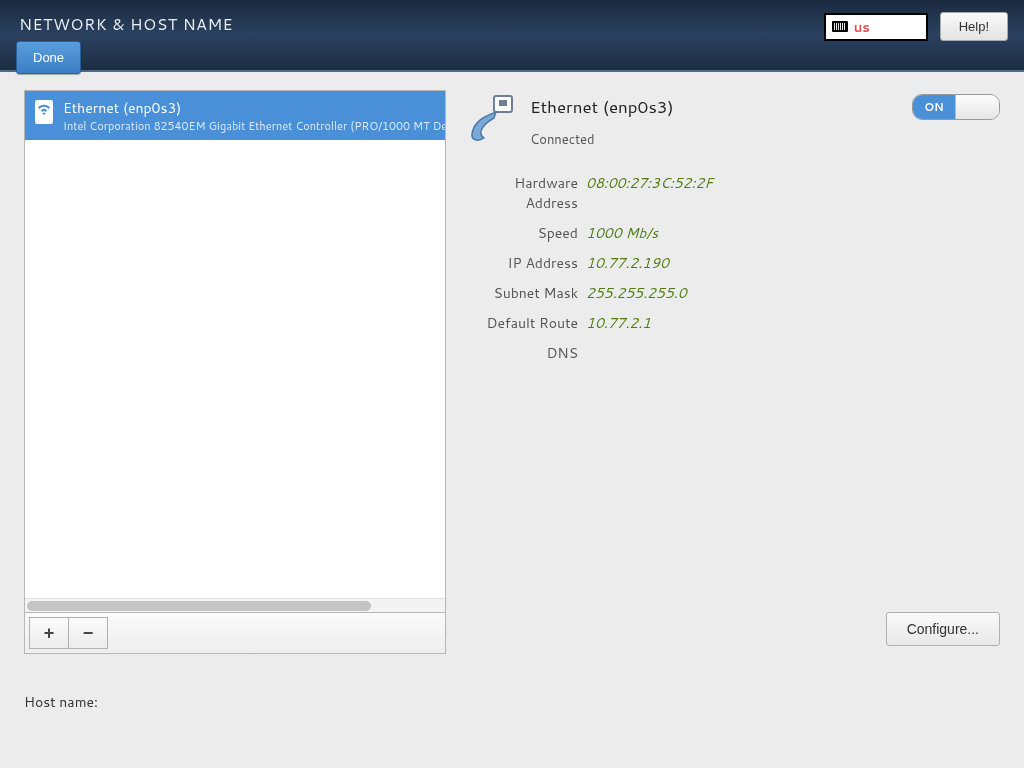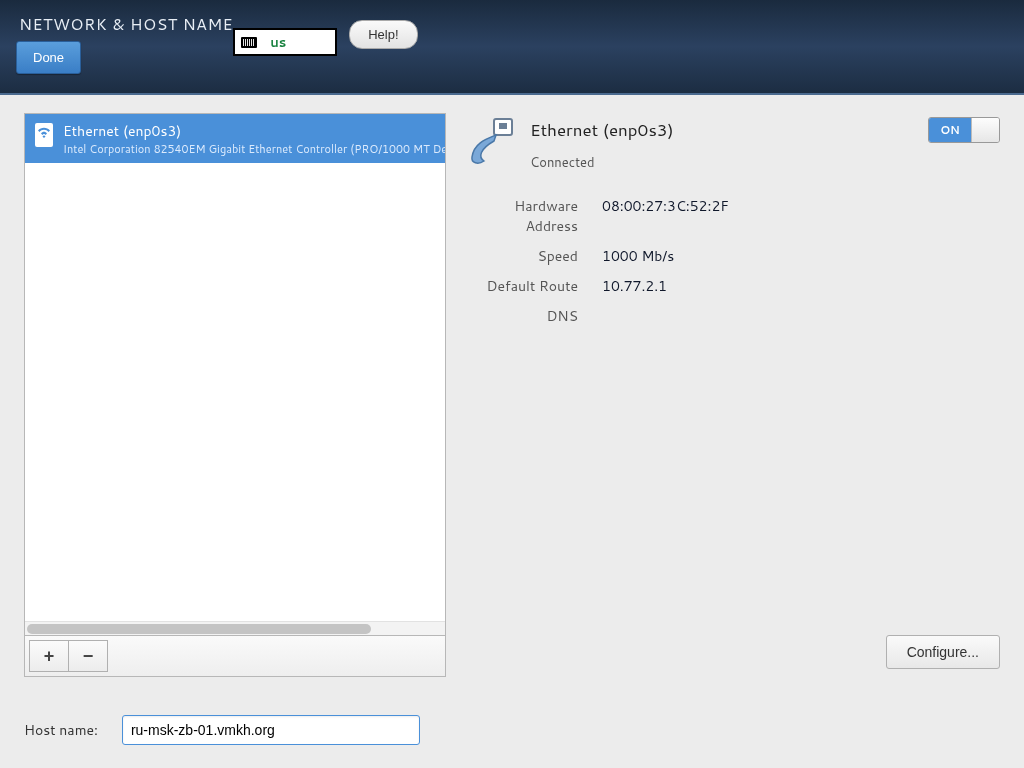--- a/index.html
+++ b/index.html
@@ -16,9 +16,10 @@
     background: #2e4868;
     background: linear-gradient(180deg, #1a2a3e 0%, #2b4160 50%, #1c2d42 100%);
     border-bottom: 2px solid #4a6a8f;
-    height: 95px;
+    height: 72px;
     padding: 12px 16px 10px;
     display: flex;
+    justify-content: space-between;
     color: #dde6ef;
   }
   .header-left .title {

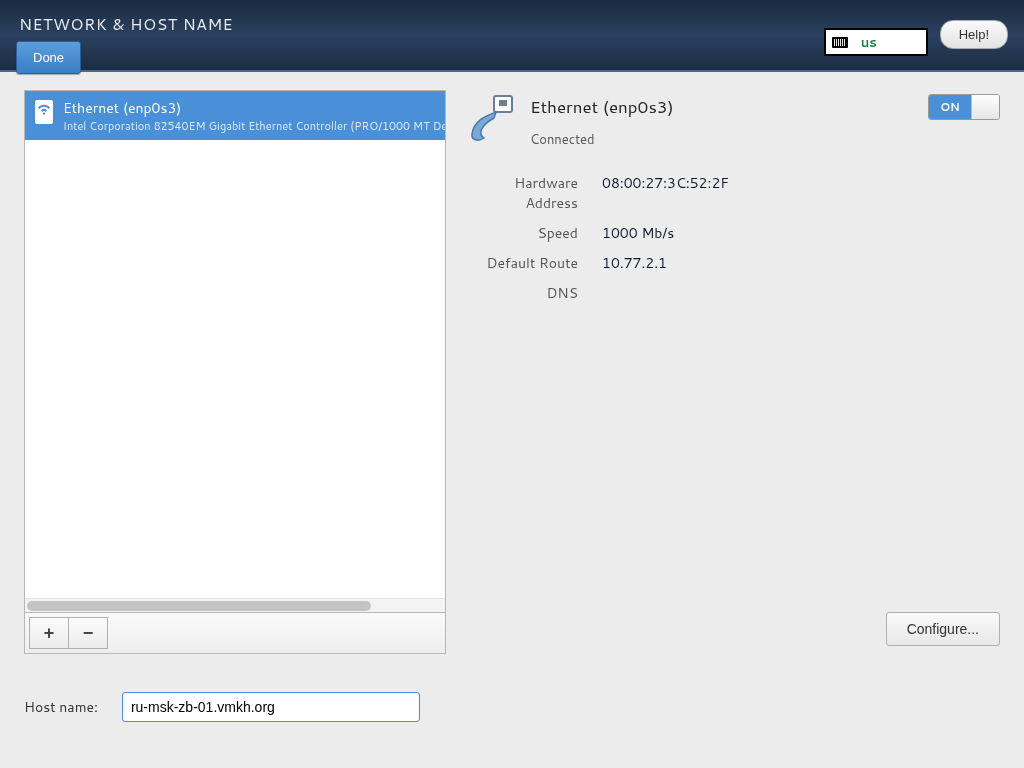--- a/index.html
+++ b/index.html
@@ -54,12 +54,11 @@
     padding: 3px 8px 3px 6px;
     display: flex;
     align-items: center;
-    gap: 13px;
+    gap: 6px;
     font-size: 13px;
     font-weight: bold;
-    color: #15803d;
+    color: #ef4444;
     min-width: 104px;
-    margin-top: 16px;
   }
   .kbd-icon {
     width: 16px; height: 11px;

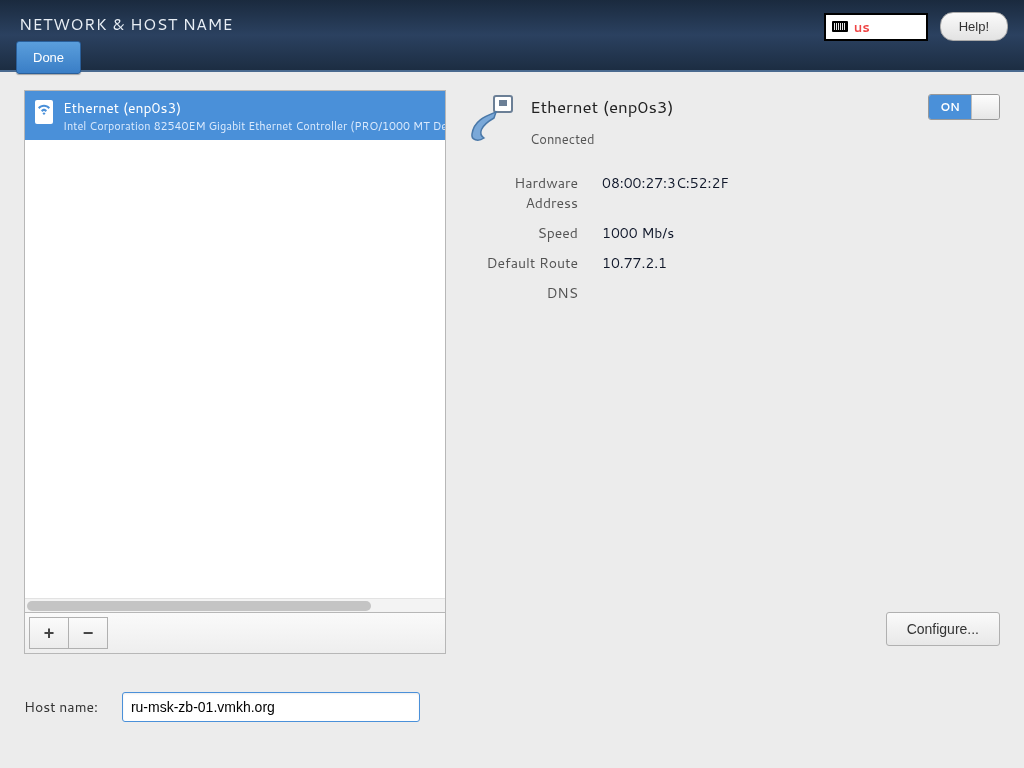--- a/index.html
+++ b/index.html
@@ -78,7 +78,7 @@
   .help-btn {
     background: linear-gradient(180deg, #fafafa 0%, #e3e3e3 100%);
     border: 1px solid #aaa;
-    border-radius: 13px;
+    border-radius: 3px;
     padding: 6px 18px;
     font-size: 13px;
     cursor: pointer;

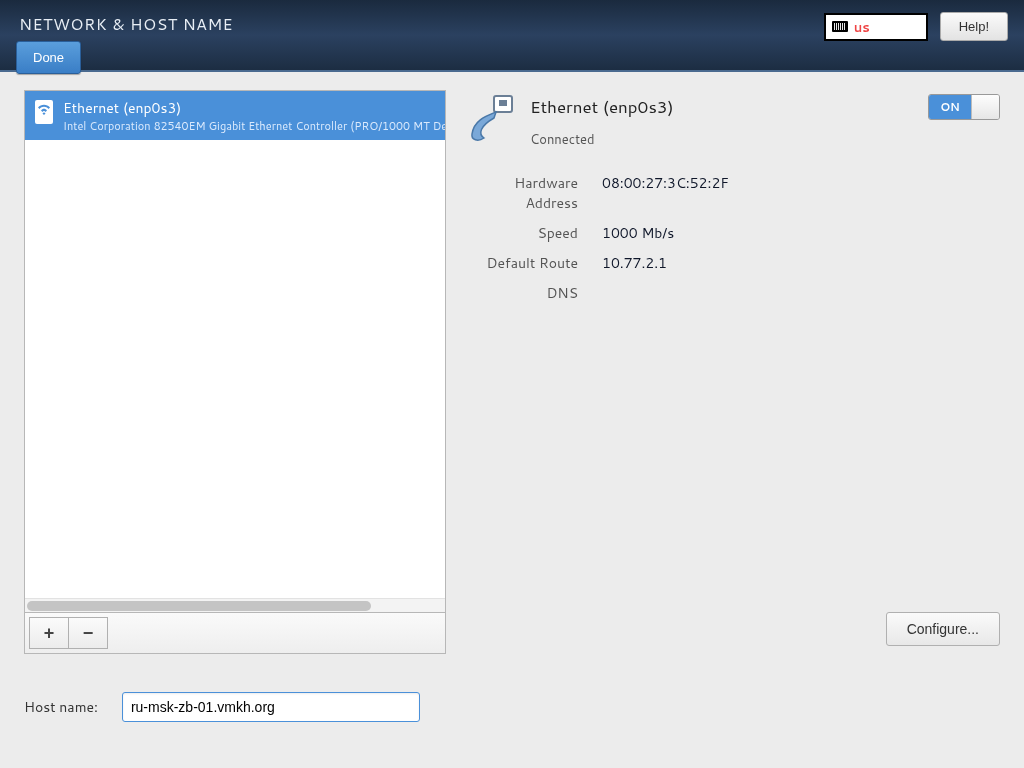--- a/index.html
+++ b/index.html
@@ -156,7 +156,7 @@
   .conn-status { font-size:13px; color:#555; margin-top:12px; }
   .toggle {
     position:absolute; right:0; top:4px;
-    width:72px; height:26px; border:1px solid #999; border-radius:3px;
+    width:88px; height:26px; border:1px solid #999; border-radius:10px;
     display:flex; overflow:hidden; cursor:pointer;
     background:#eee;
   }

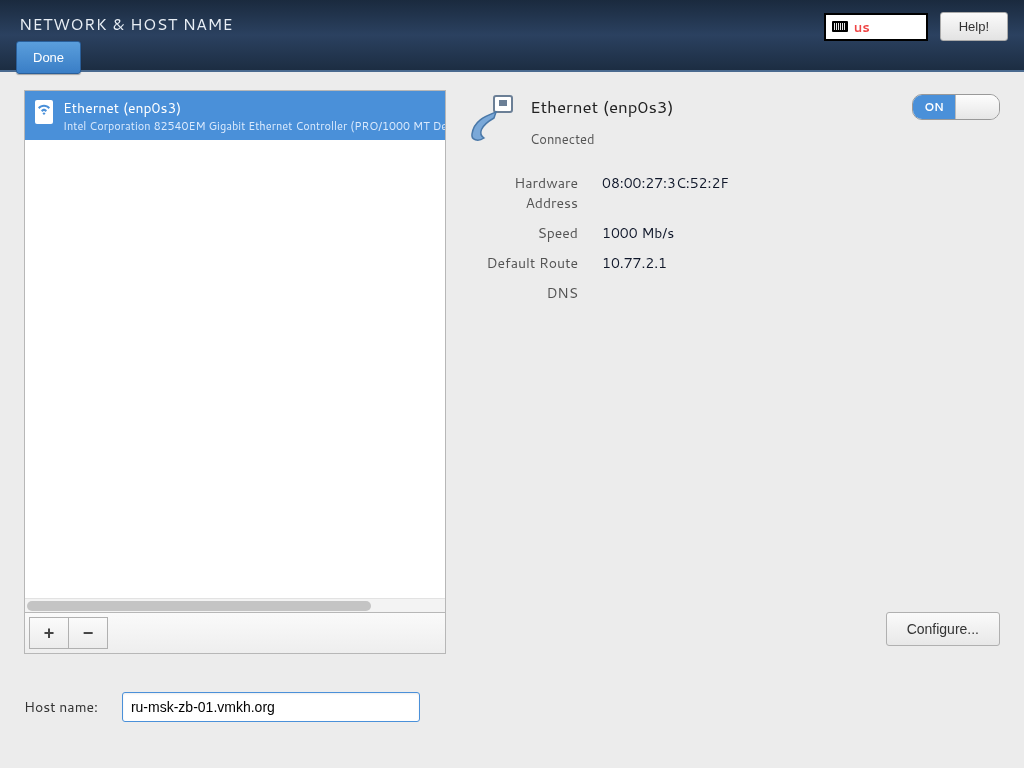--- a/index.html
+++ b/index.html
@@ -170,7 +170,7 @@
     border-left:1px solid #bbb;
   }
   .details { margin-top:20px; }
-  .drow { display:flex; gap:24px; padding:5px 0; font-size:14px; }
+  .drow { display:flex; gap:8px; padding:5px 0; font-size:14px; }
   .drow .lab { width:112px; text-align:right; color:#555; }
   .drow .val { color:#0f172a; }
   .configure-btn {

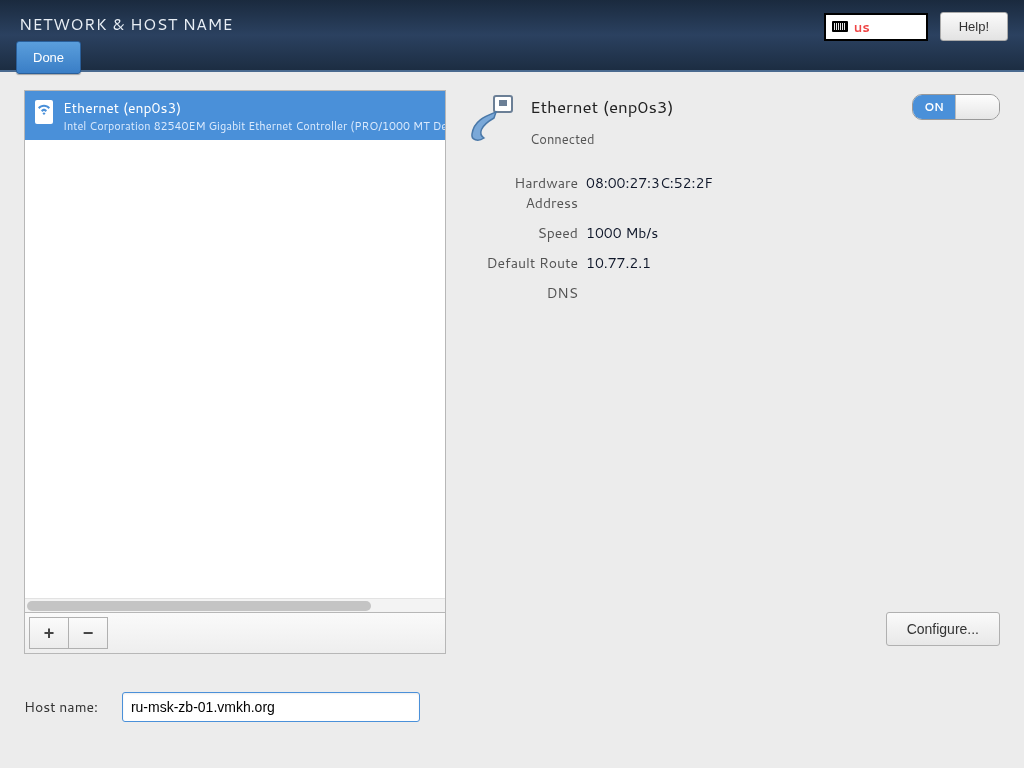--- a/index.html
+++ b/index.html
@@ -172,7 +172,7 @@
   .details { margin-top:20px; }
   .drow { display:flex; gap:8px; padding:5px 0; font-size:14px; }
   .drow .lab { width:112px; text-align:right; color:#555; }
-  .drow .val { color:#0f172a; }
+  .drow .val { color:#4d7c0f;font-style:italic; }
   .configure-btn {
     position:absolute; right:0; bottom:8px;
     background:linear-gradient(180deg,#fafafa,#e8e8e8);

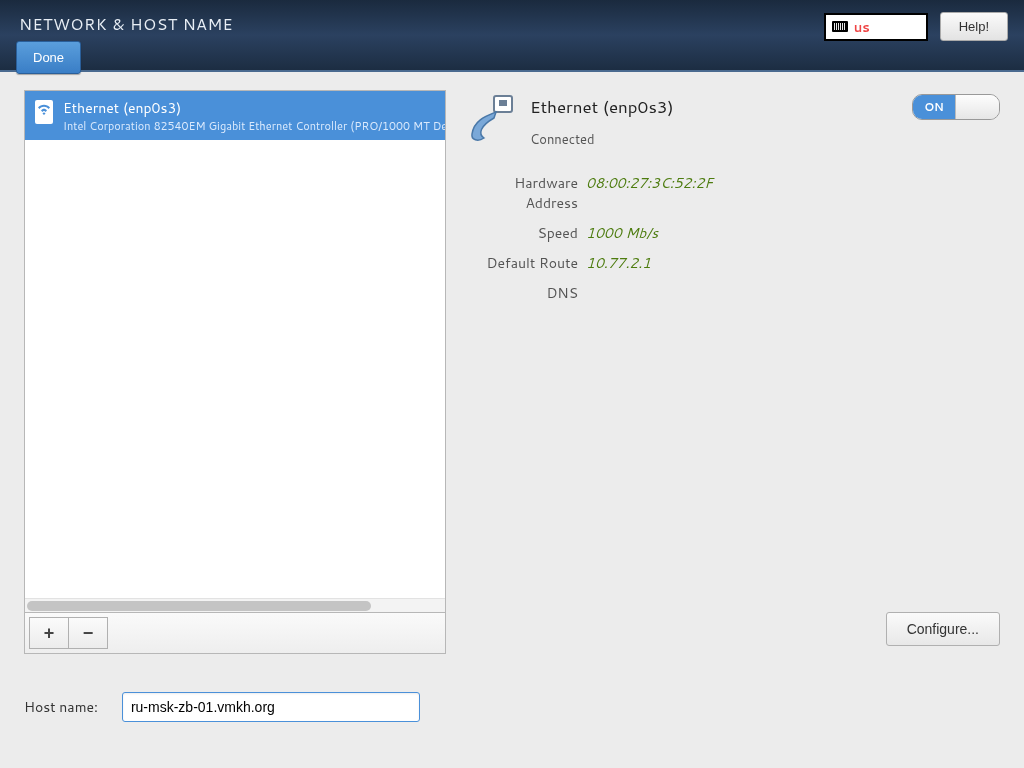--- a/index.html
+++ b/index.html
@@ -261,6 +261,10 @@
         <div class="val">1000 Mb/s</div>
       </div>
       <div class="drow">
+        <div class="lab">IP Address</div>
+        <div class="val">10.77.2.190</div>
+      </div>
+      <div class="drow">
         <div class="lab">Default Route</div>
         <div class="val">10.77.2.1</div>
       </div>

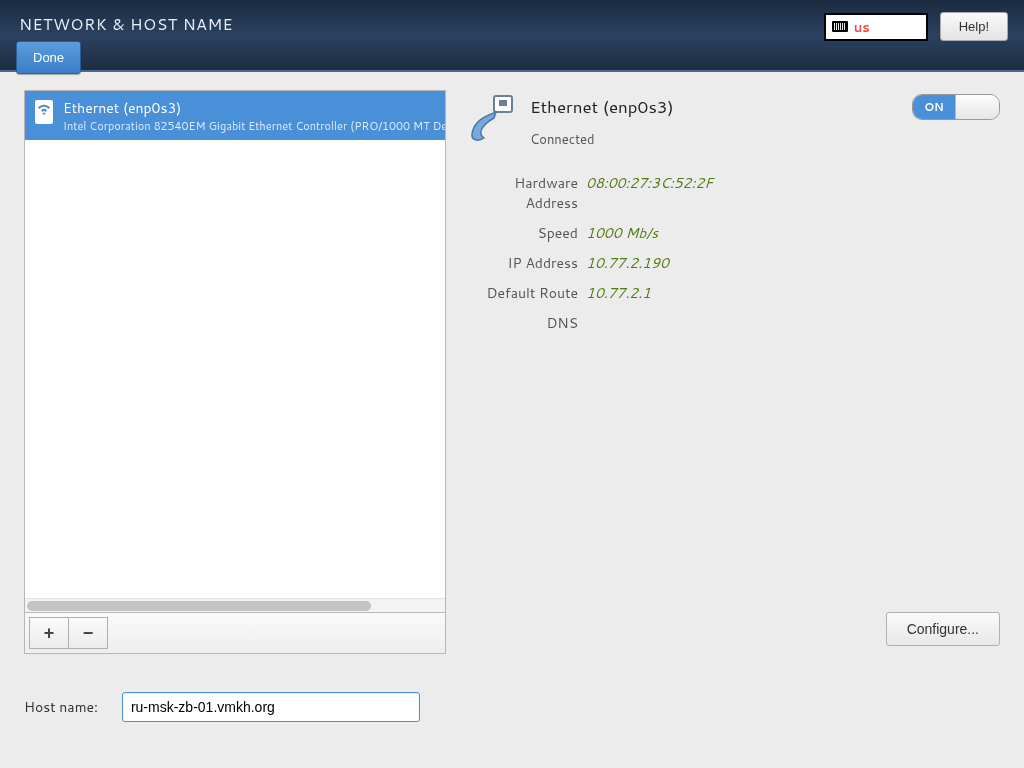--- a/index.html
+++ b/index.html
@@ -265,6 +265,10 @@
         <div class="val">10.77.2.190</div>
       </div>
       <div class="drow">
+        <div class="lab">Subnet Mask</div>
+        <div class="val">255.255.255.0</div>
+      </div>
+      <div class="drow">
         <div class="lab">Default Route</div>
         <div class="val">10.77.2.1</div>
       </div>

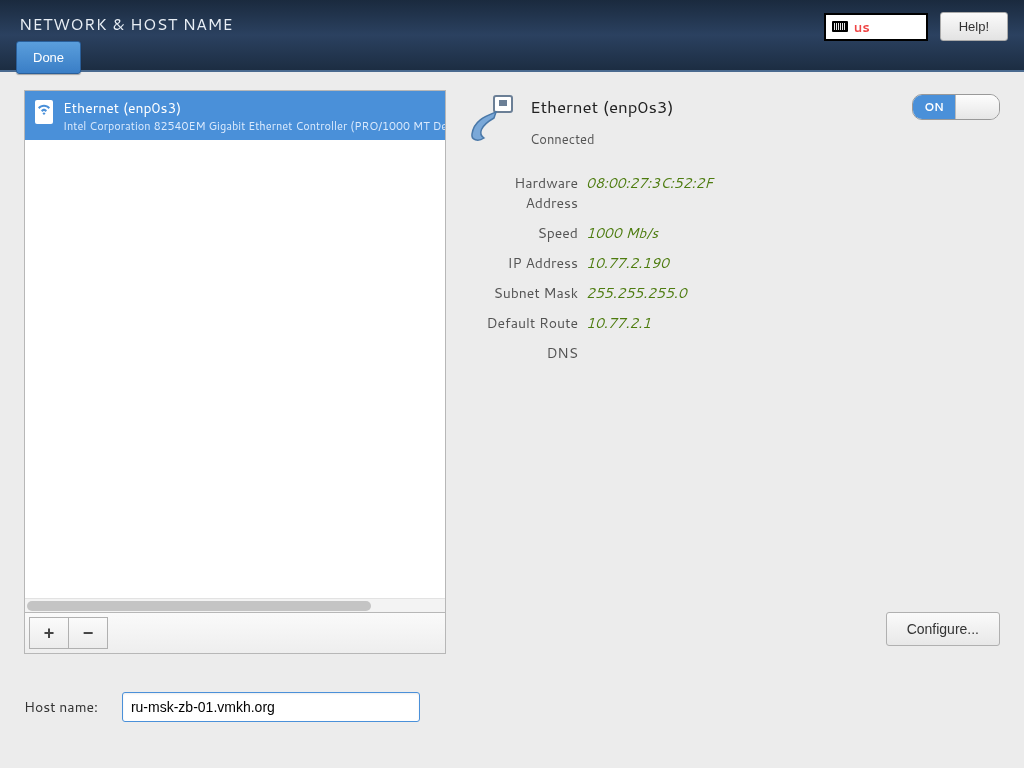--- a/index.html
+++ b/index.html
@@ -181,7 +181,7 @@
   }
   .hostname-row {
     padding: 20px 24px 0;
-    display:flex; align-items:center; gap:24px;
+    display:flex; align-items:center; gap:8px;
   }
   .hostname-row label { font-size:14px; color:#333; }
   .hostname-input {

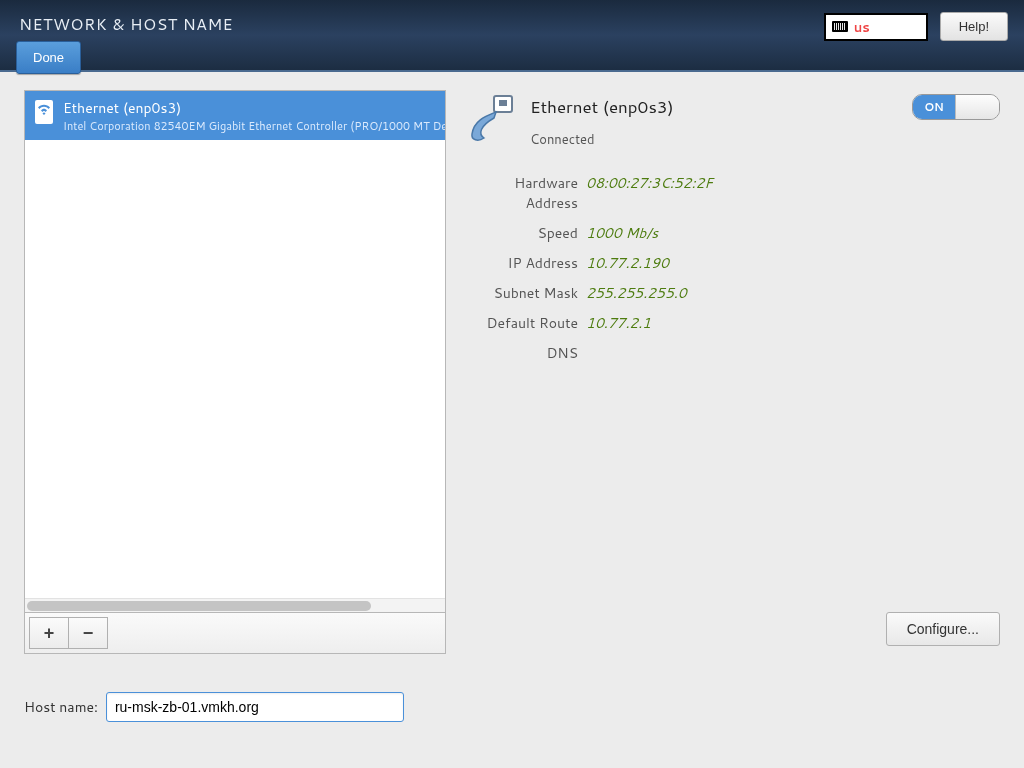--- a/index.html
+++ b/index.html
@@ -283,7 +283,6 @@
 
 <div class="hostname-row">
   <label>Host name:</label>
-  <input class="hostname-input" value="ru-msk-zb-01.vmkh.org" style="">
 </div>
 
 </body></html>

